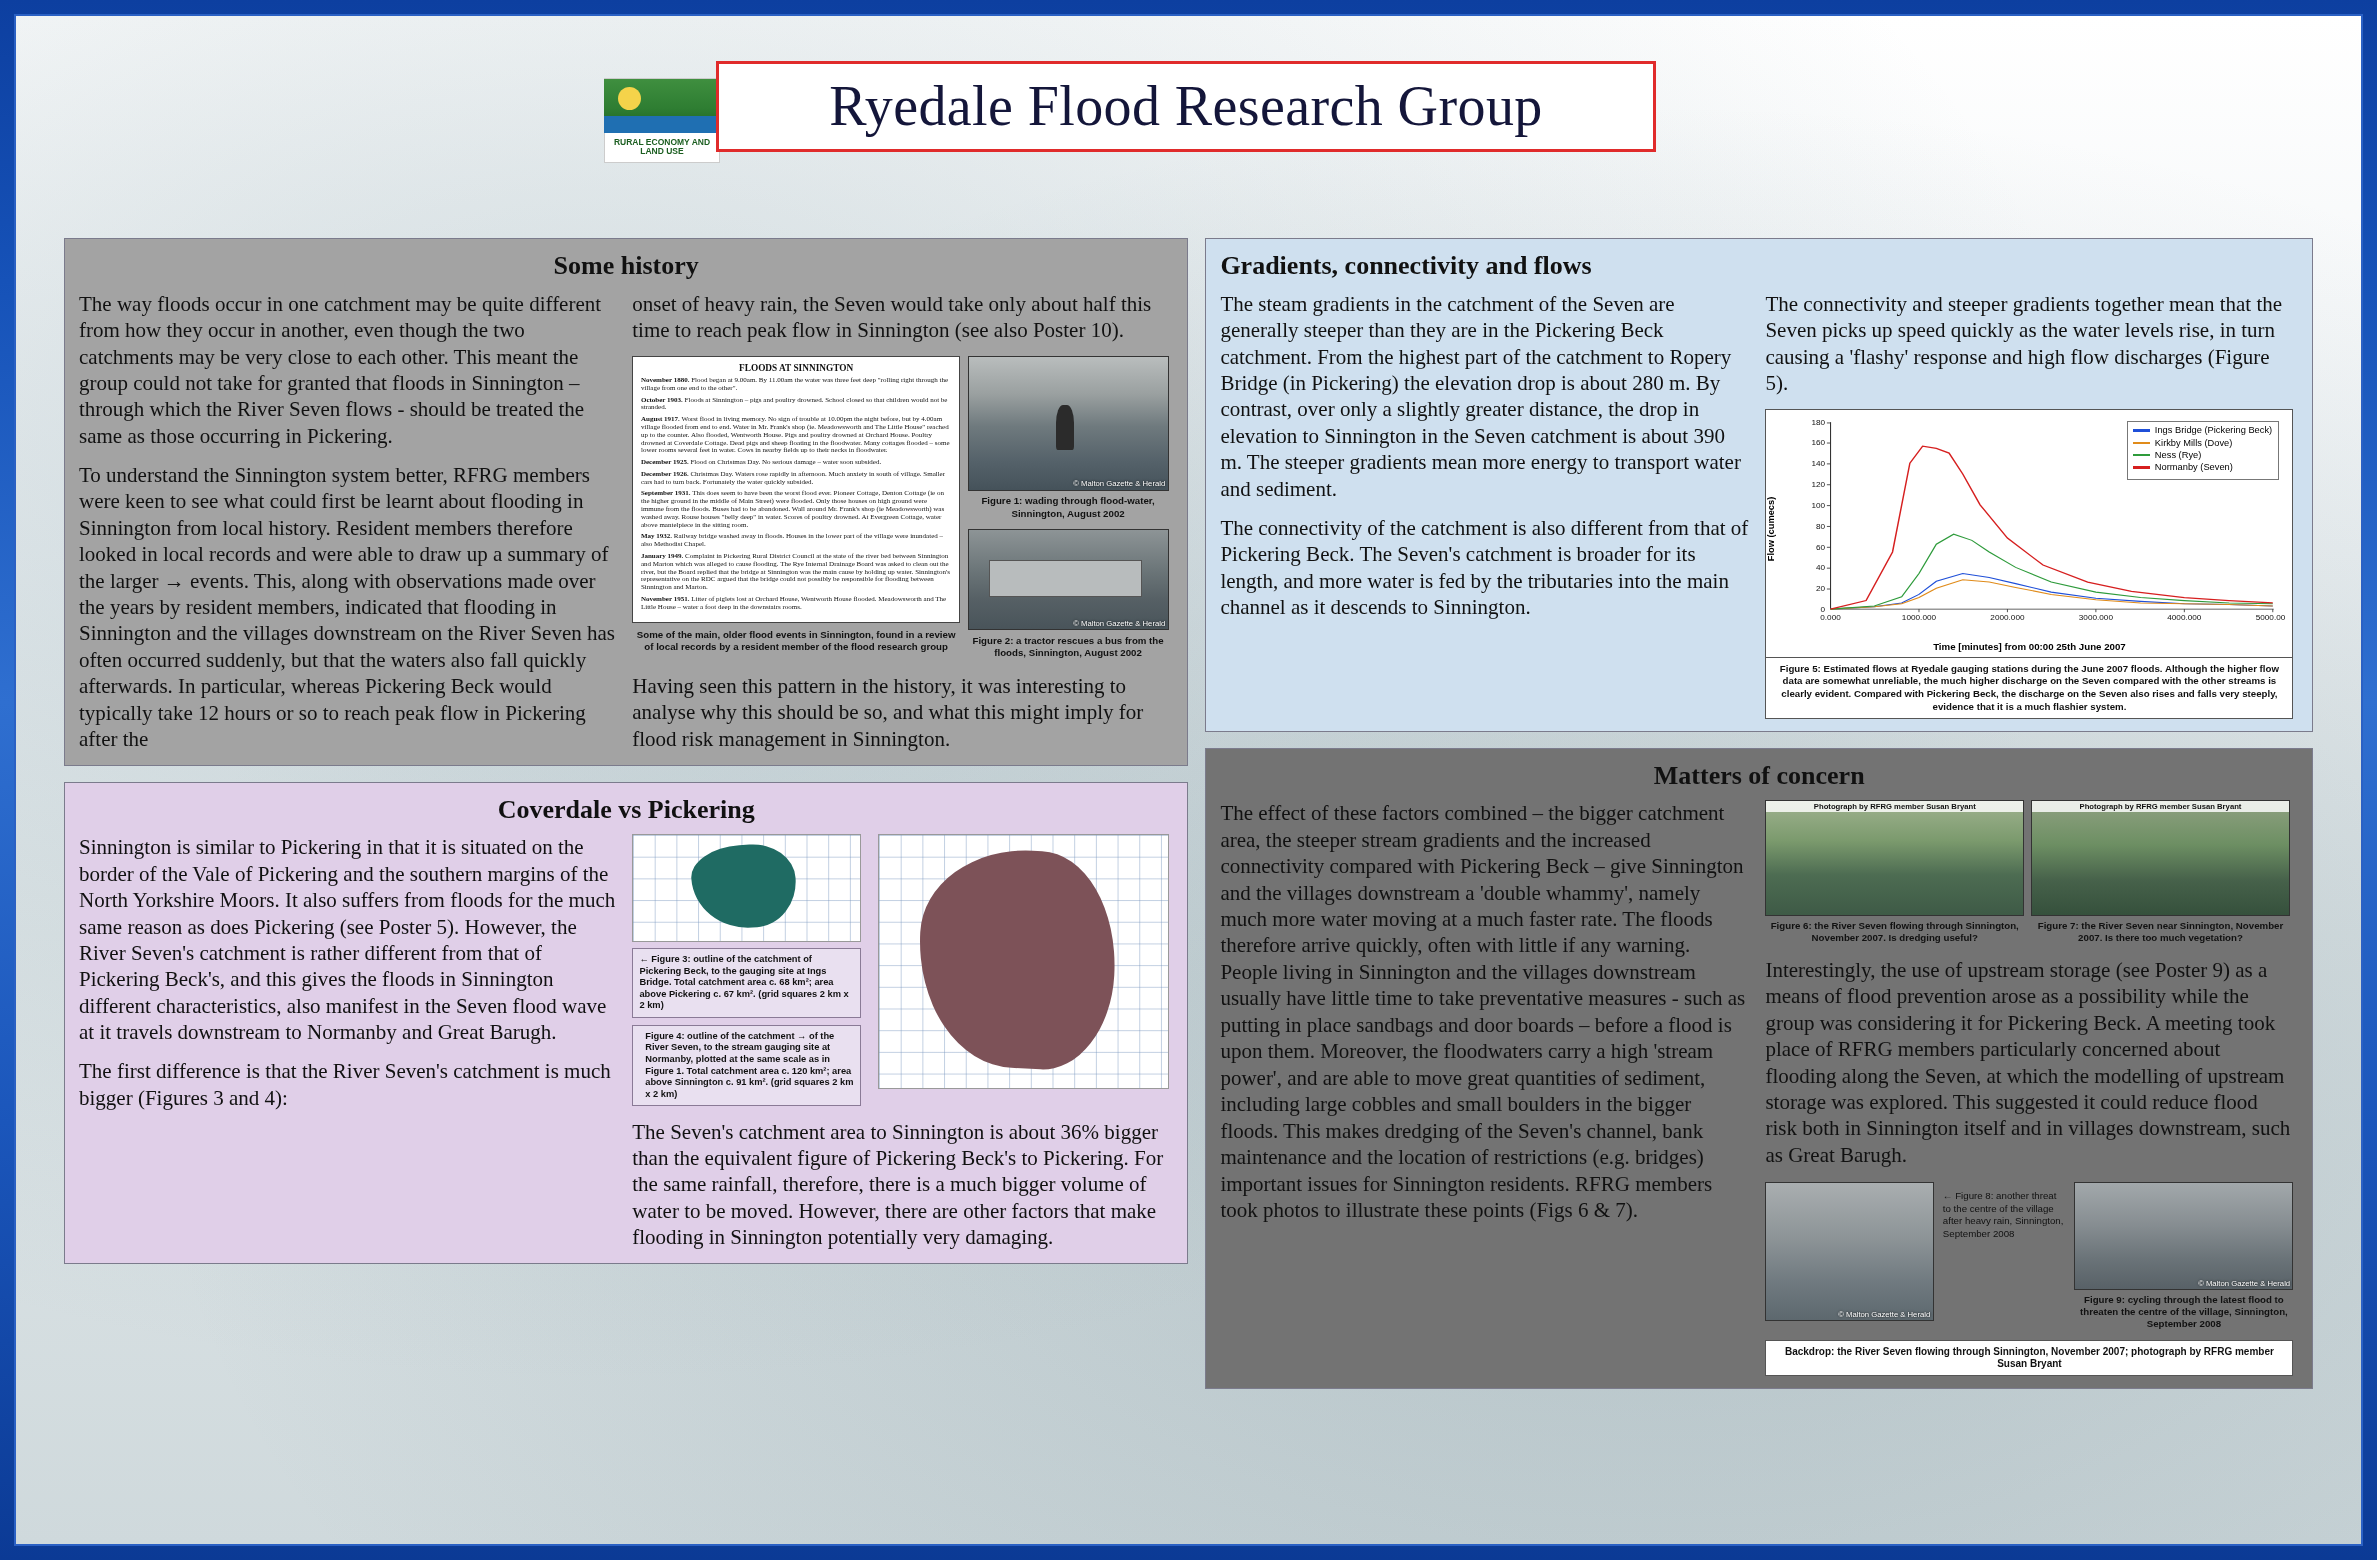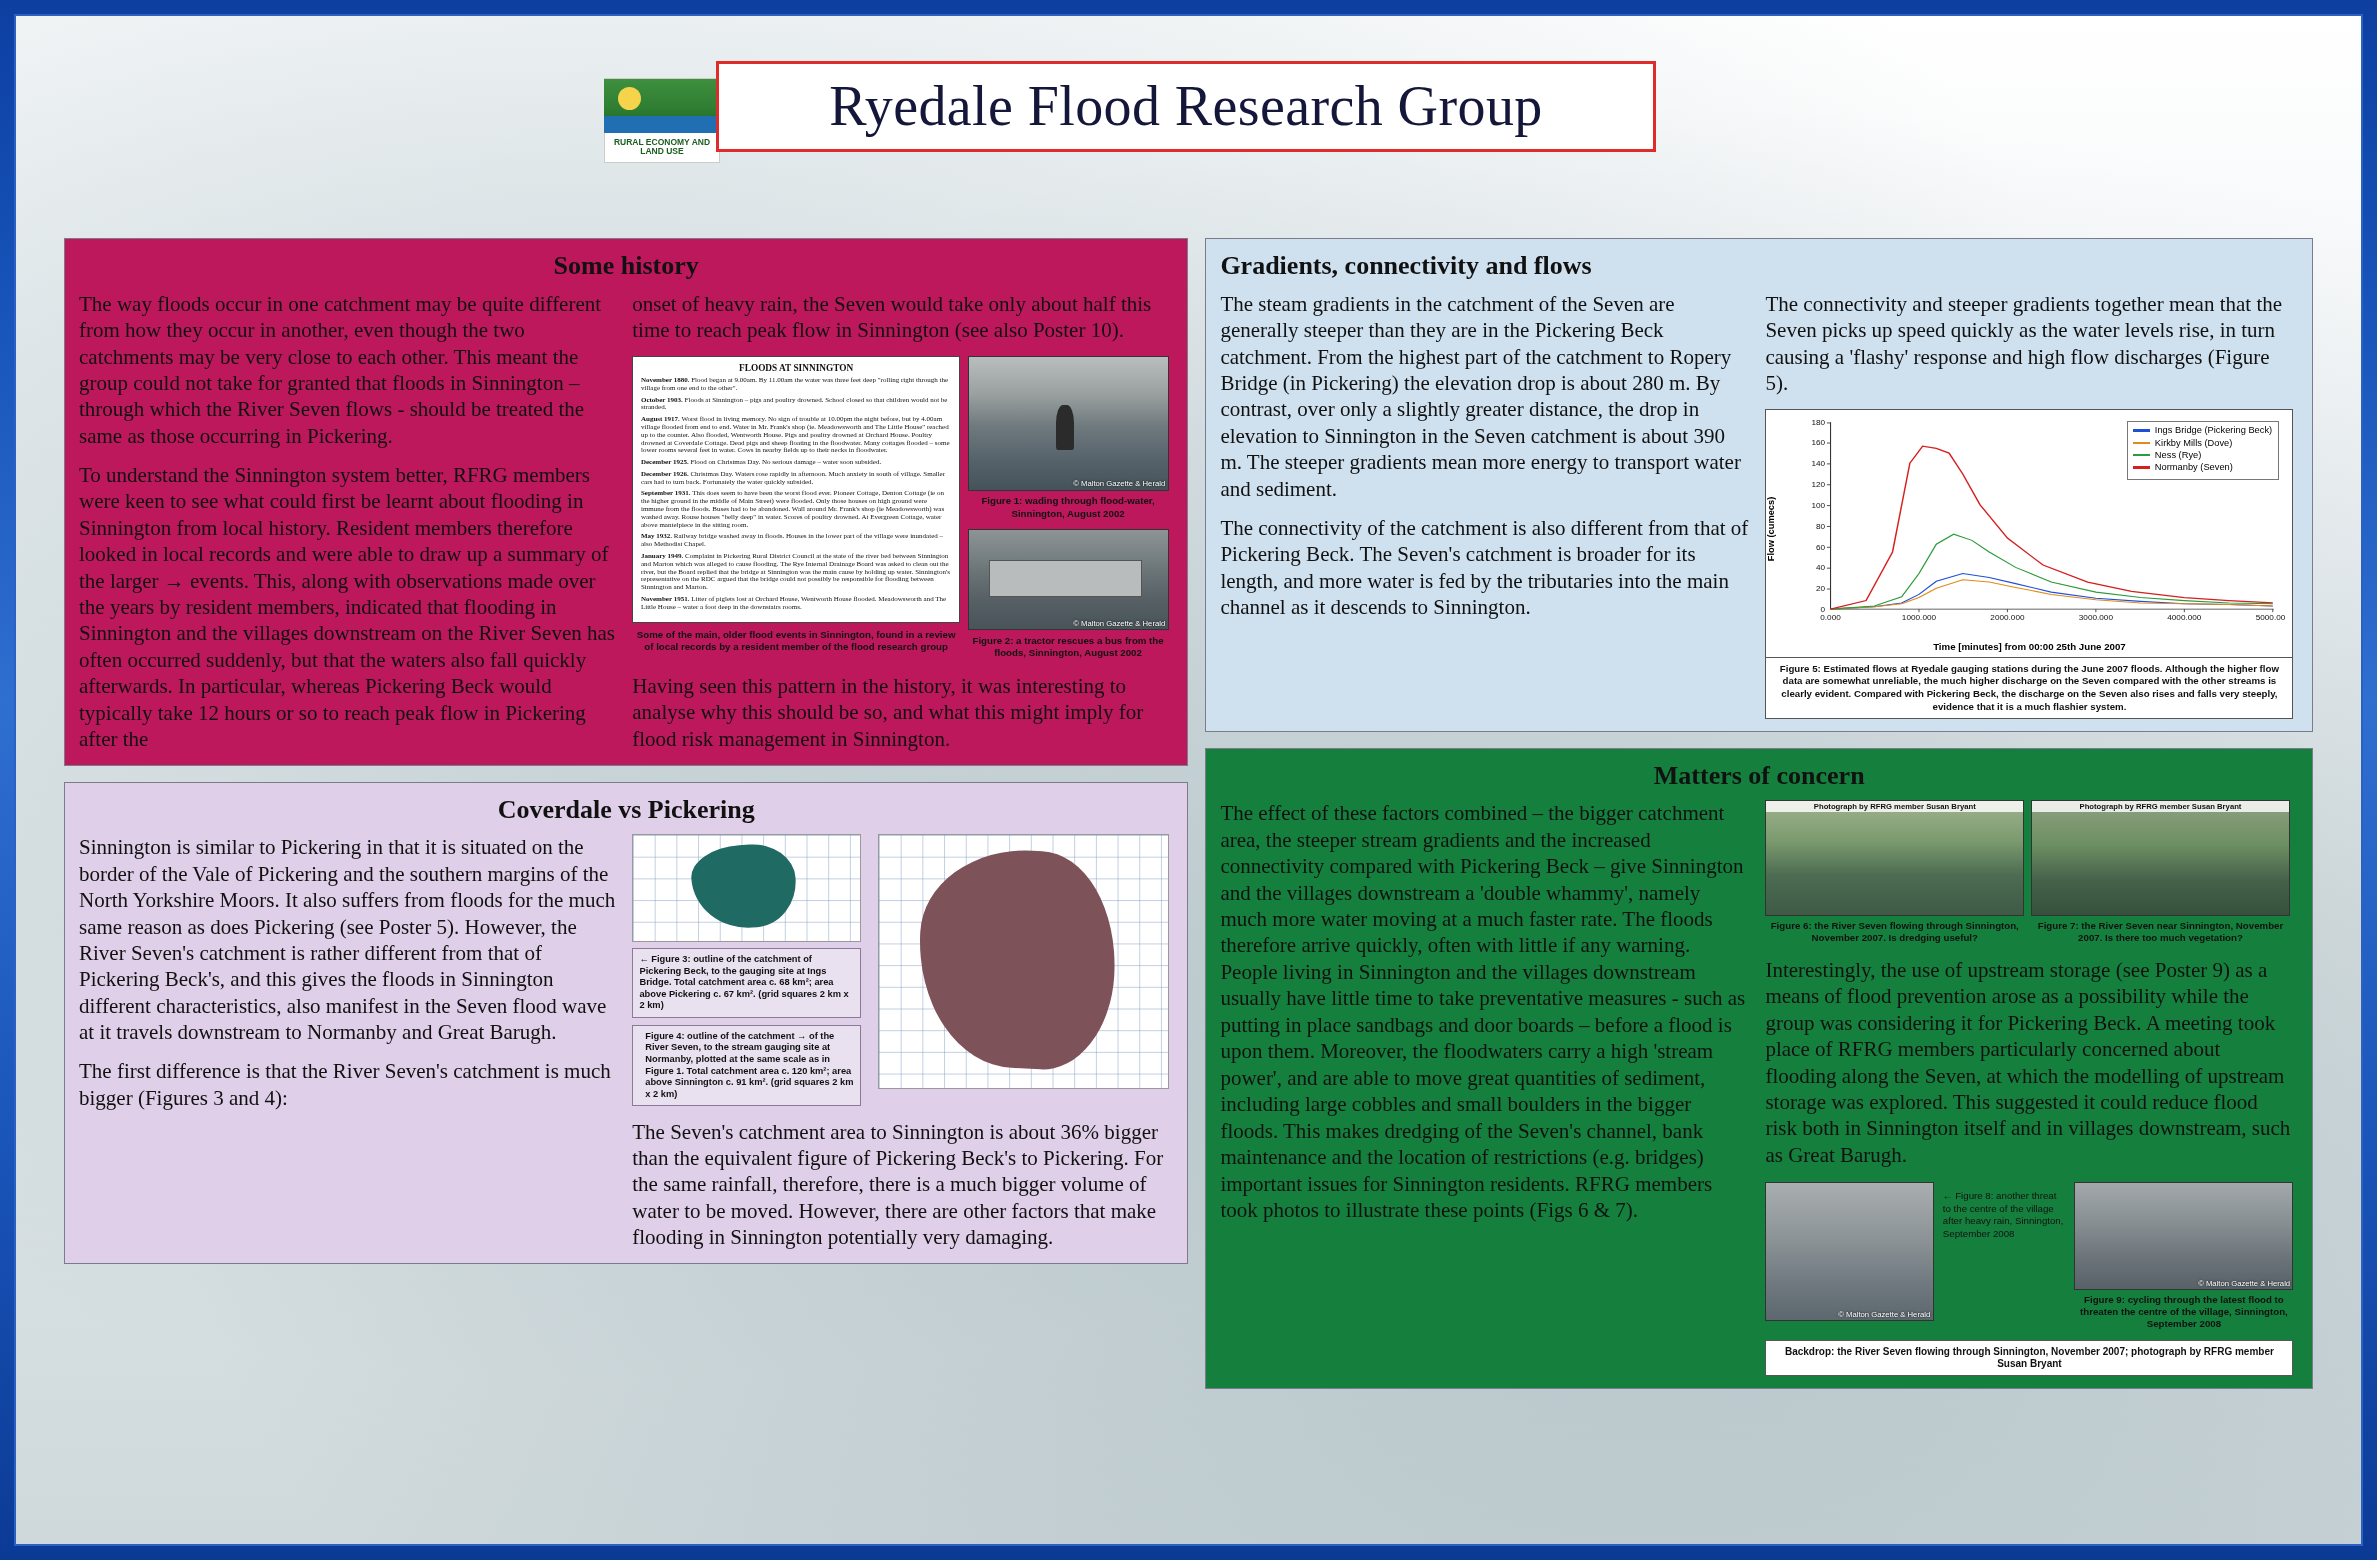--- a/index.html
+++ b/index.html
@@ -86,7 +86,7 @@
   .col-right { width:1121px; display:flex; flex-direction:column; gap:15.5px; }
 
   .panel { border:1.5px solid #7b7b8c; padding:10.8px 14px 12.4px 14px; }
-  .panel-hist { background:#be185d; }
+  .panel-hist { background:#a3a3a3; }
   .panel-sp   { background:#e0cfe8; }
   .panel-grad { background:#cfe0ef; }
   .panel-conc { background:#15803d; }

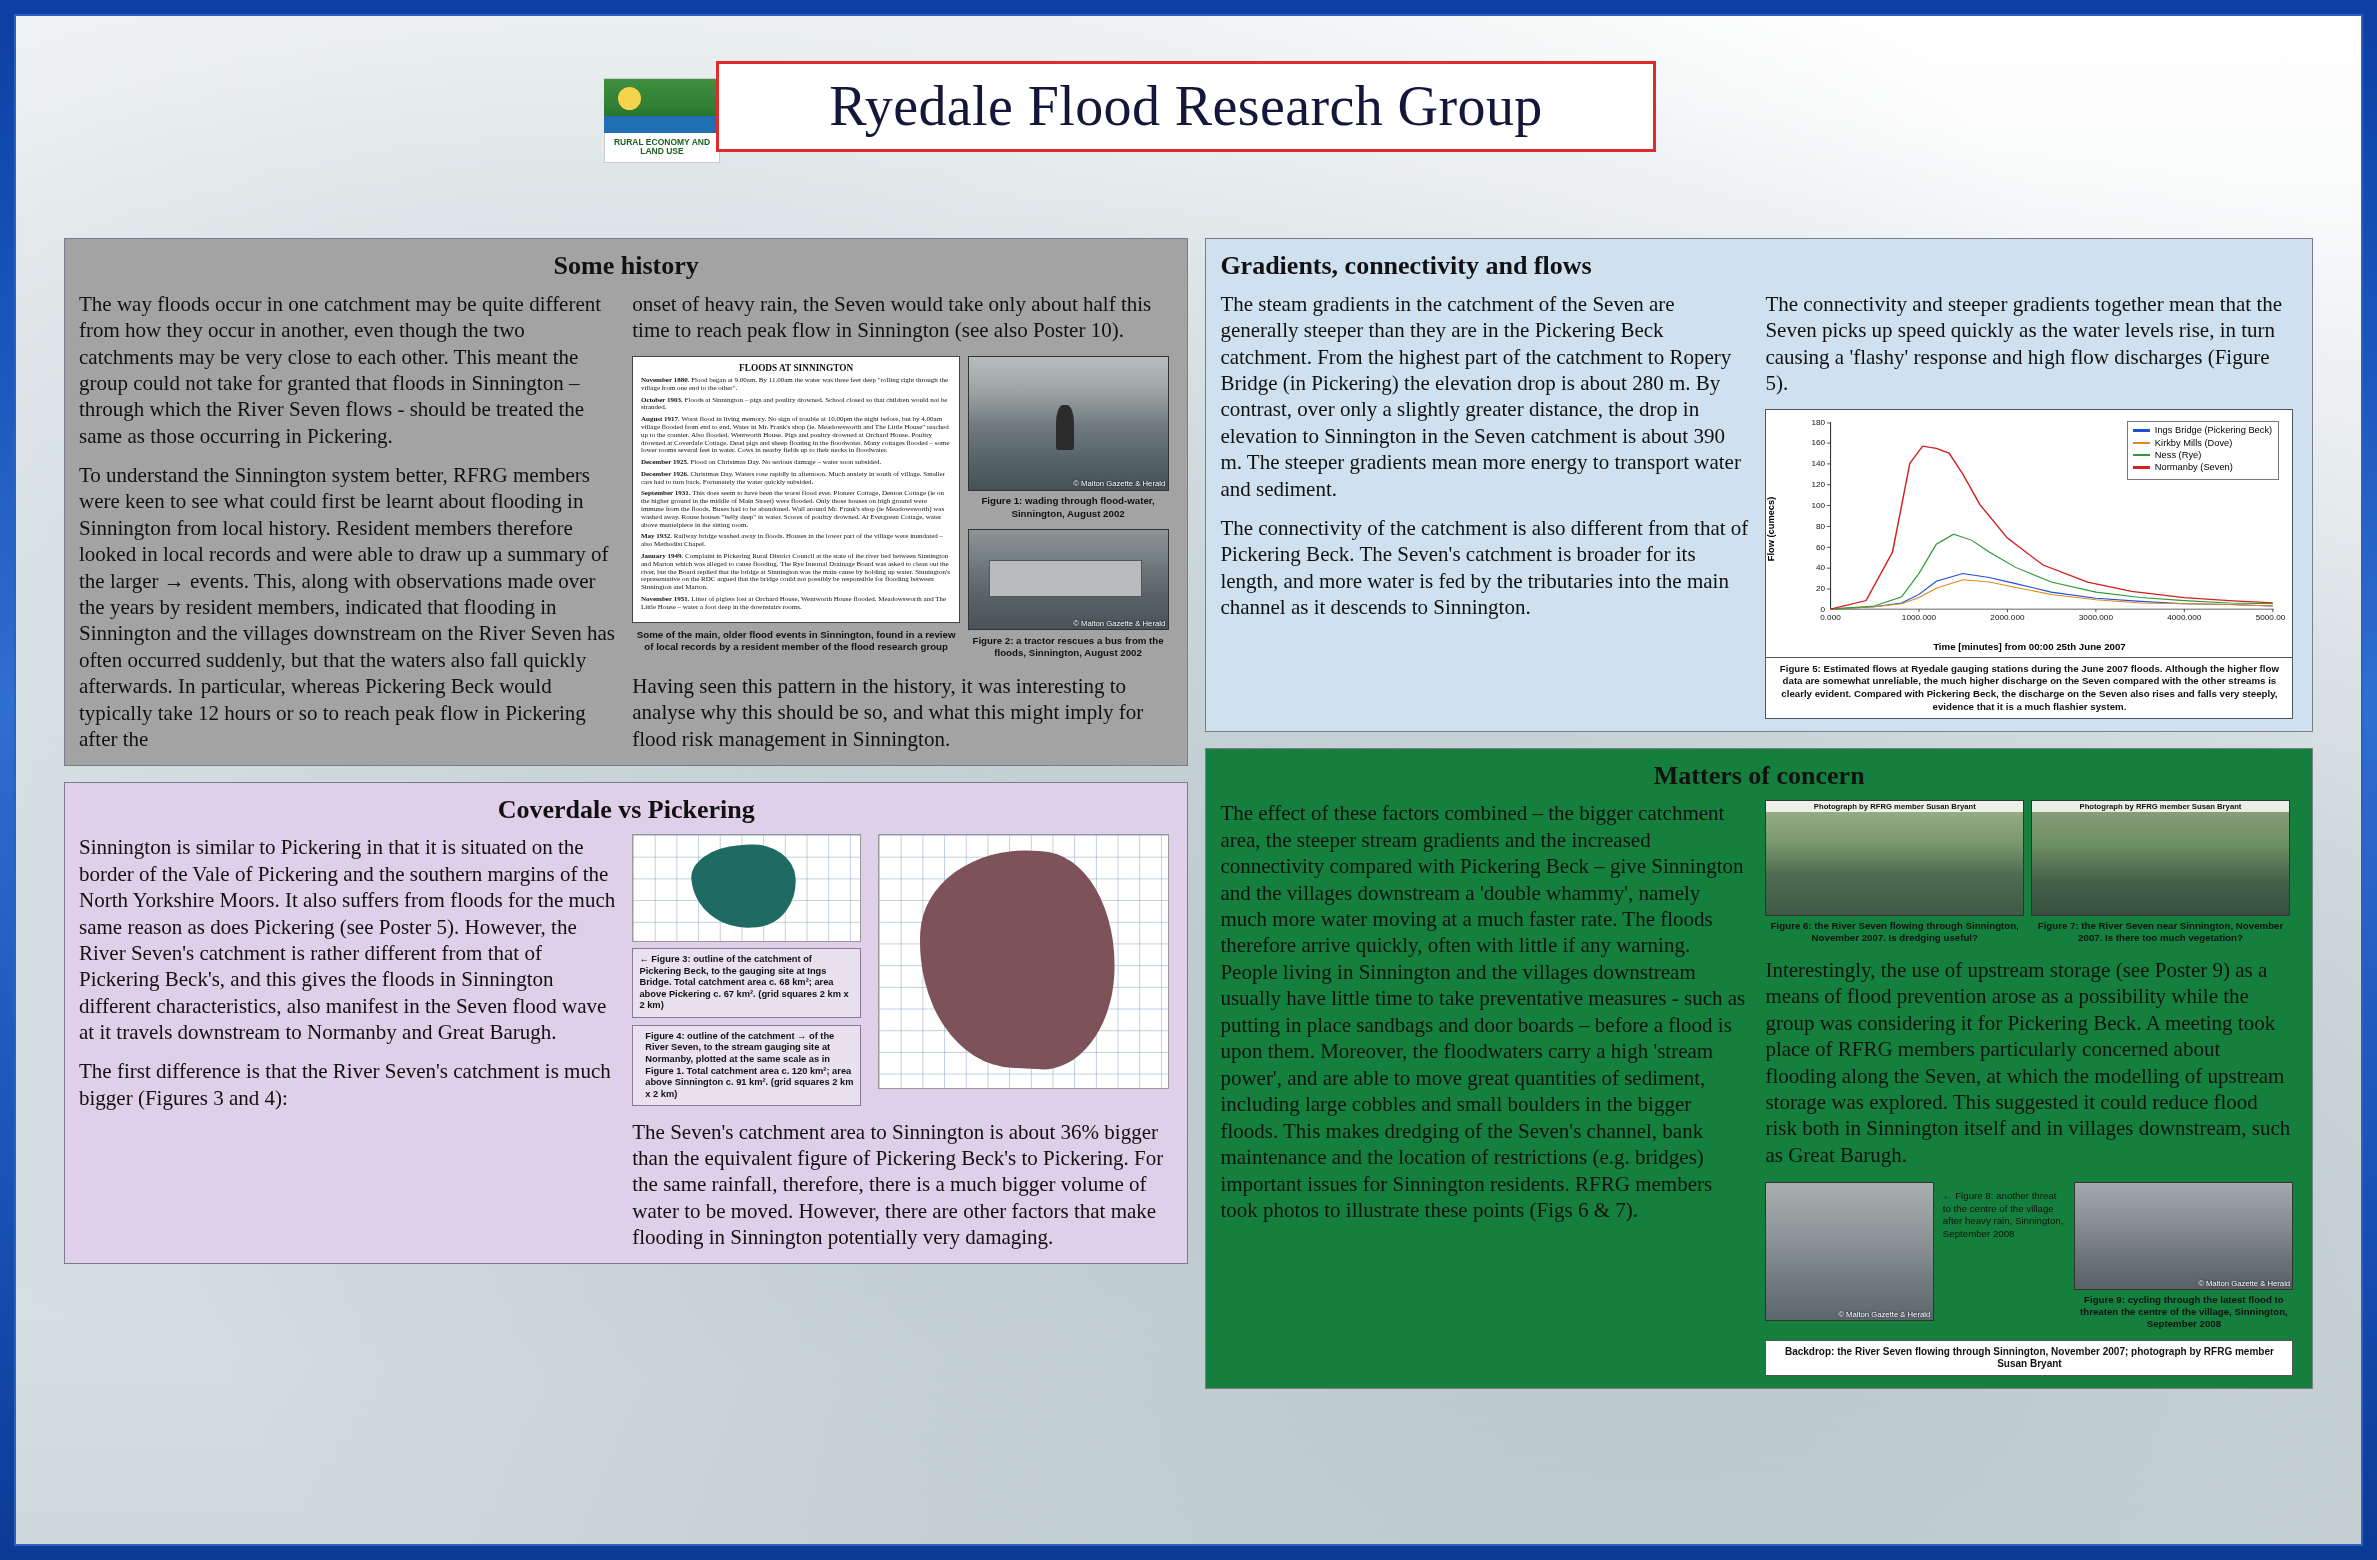--- a/index.html
+++ b/index.html
@@ -89,7 +89,7 @@
   .panel-hist { background:#a3a3a3; }
   .panel-sp   { background:#e0cfe8; }
   .panel-grad { background:#cfe0ef; }
-  .panel-conc { background:#15803d; }
+  .panel-conc { background:#737373; }
 
   .panel-title {
     text-align:center; font-weight:bold; font-size:26px; color:#111;

